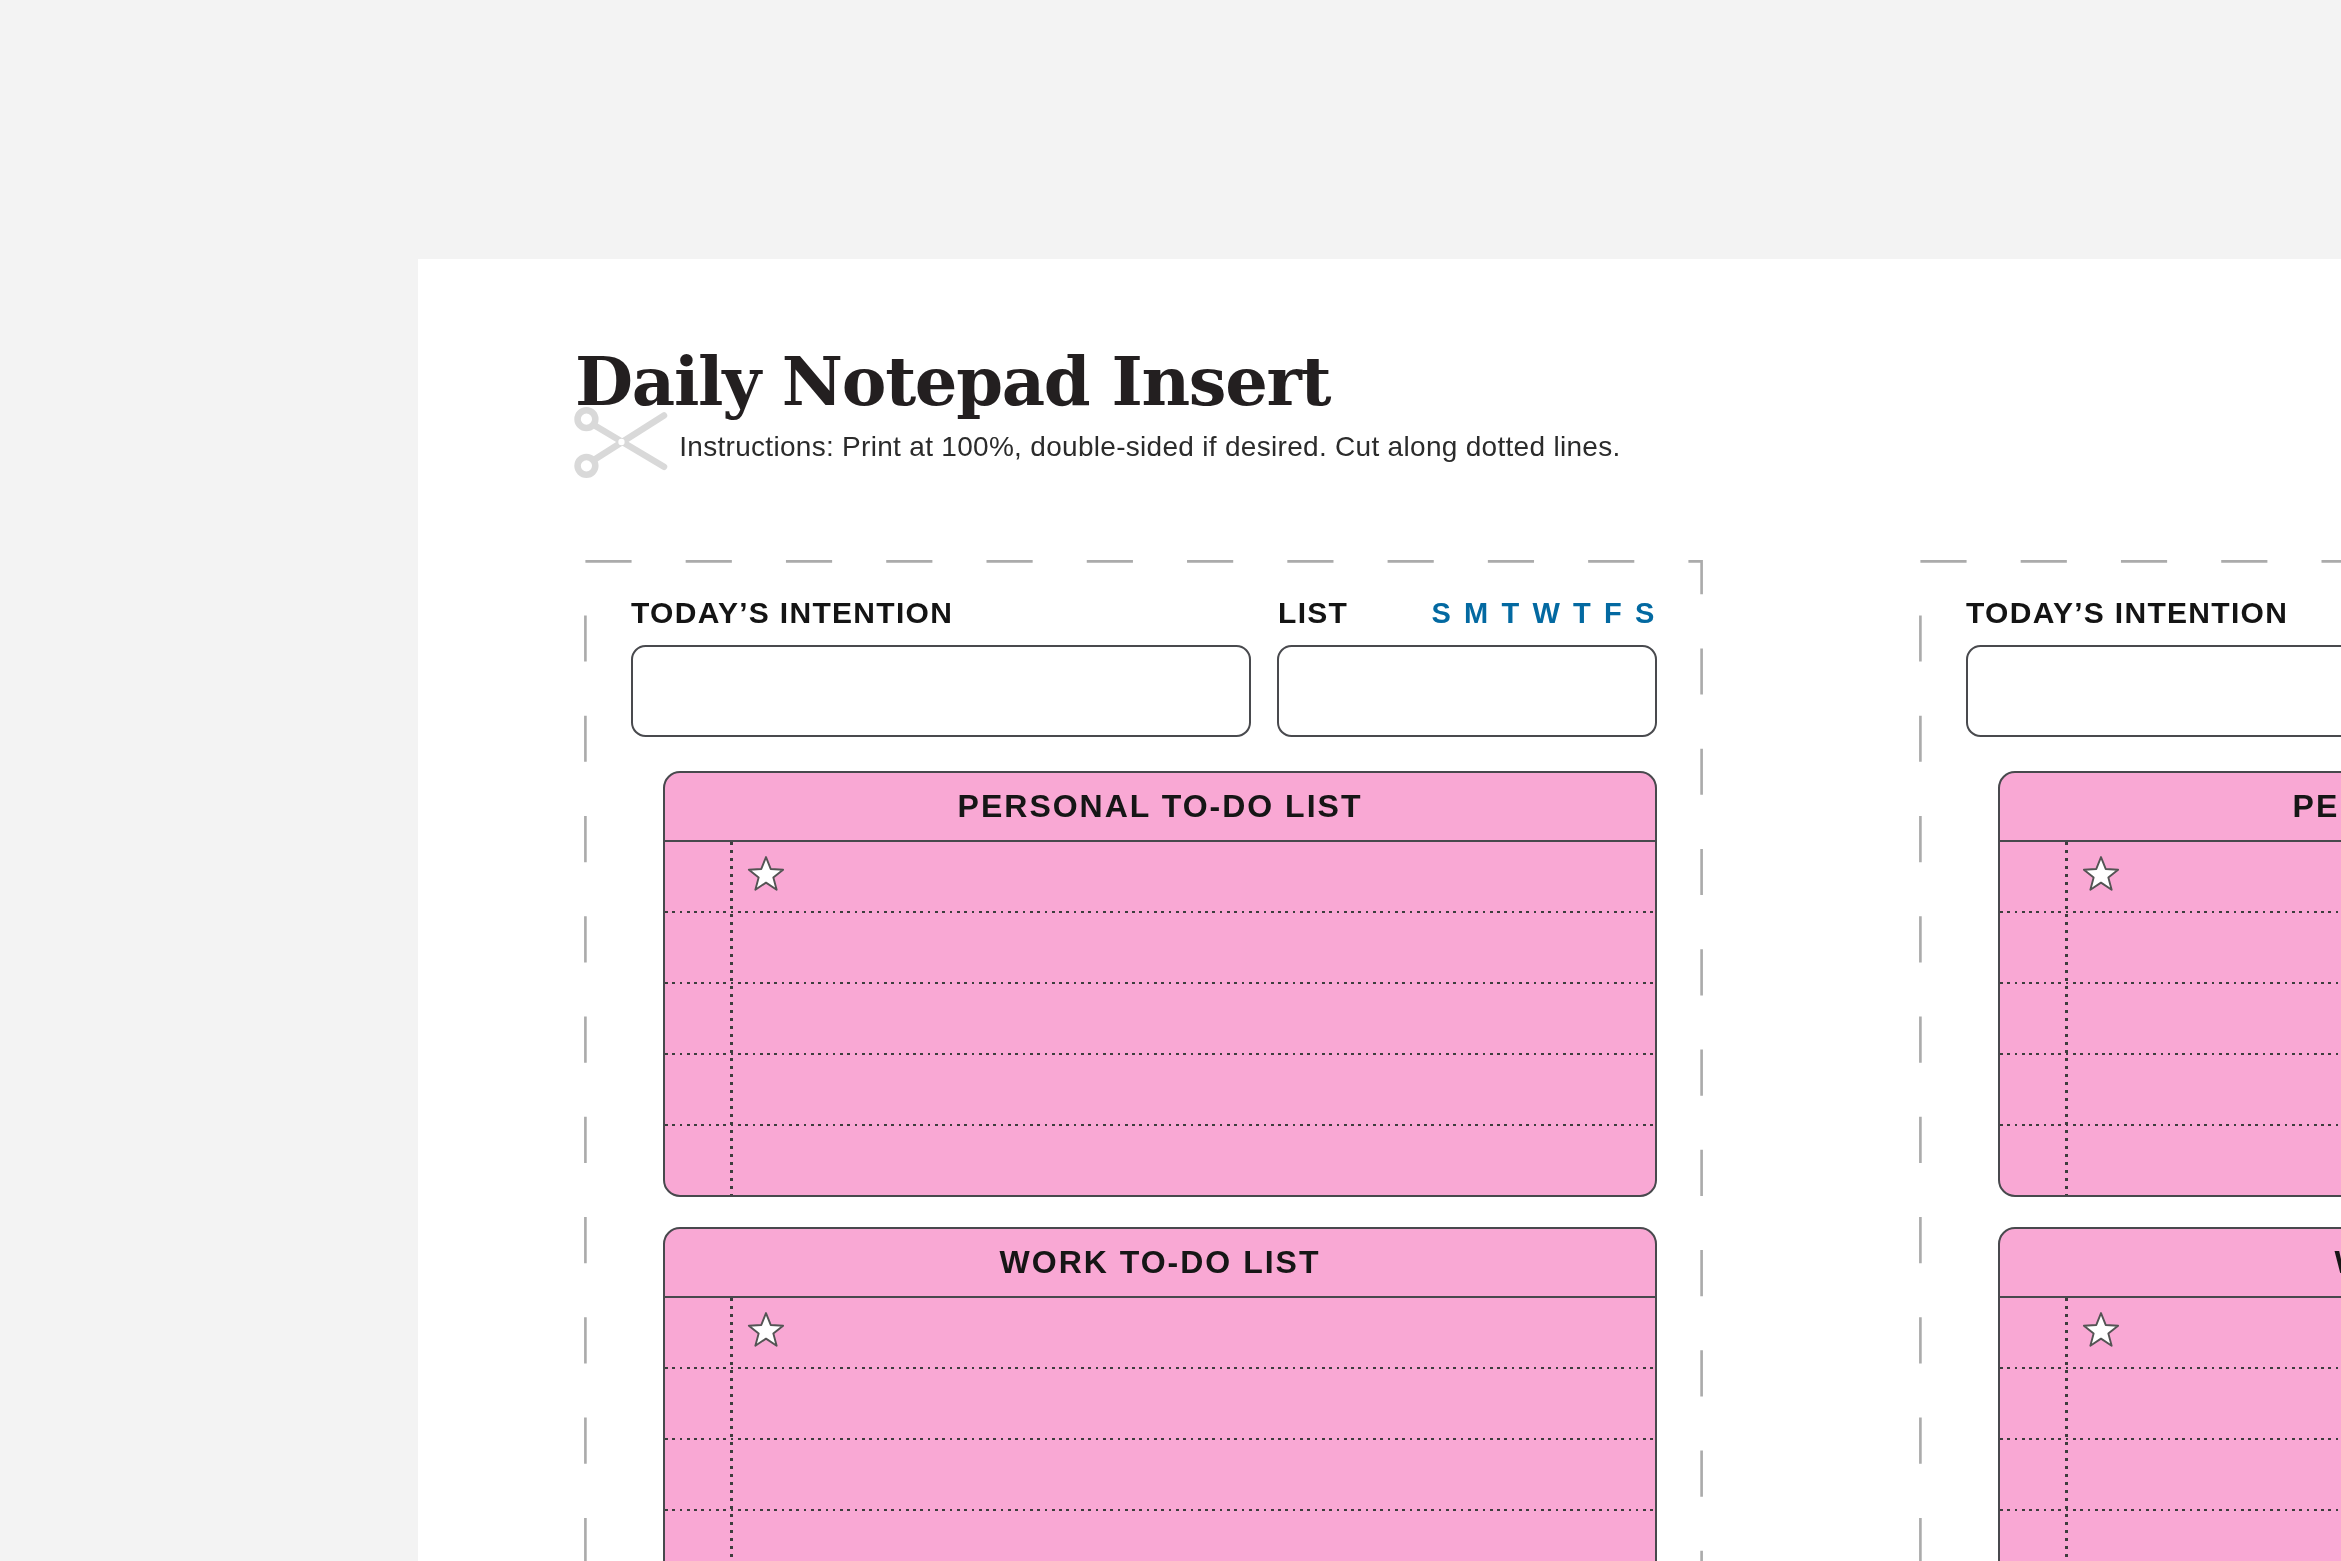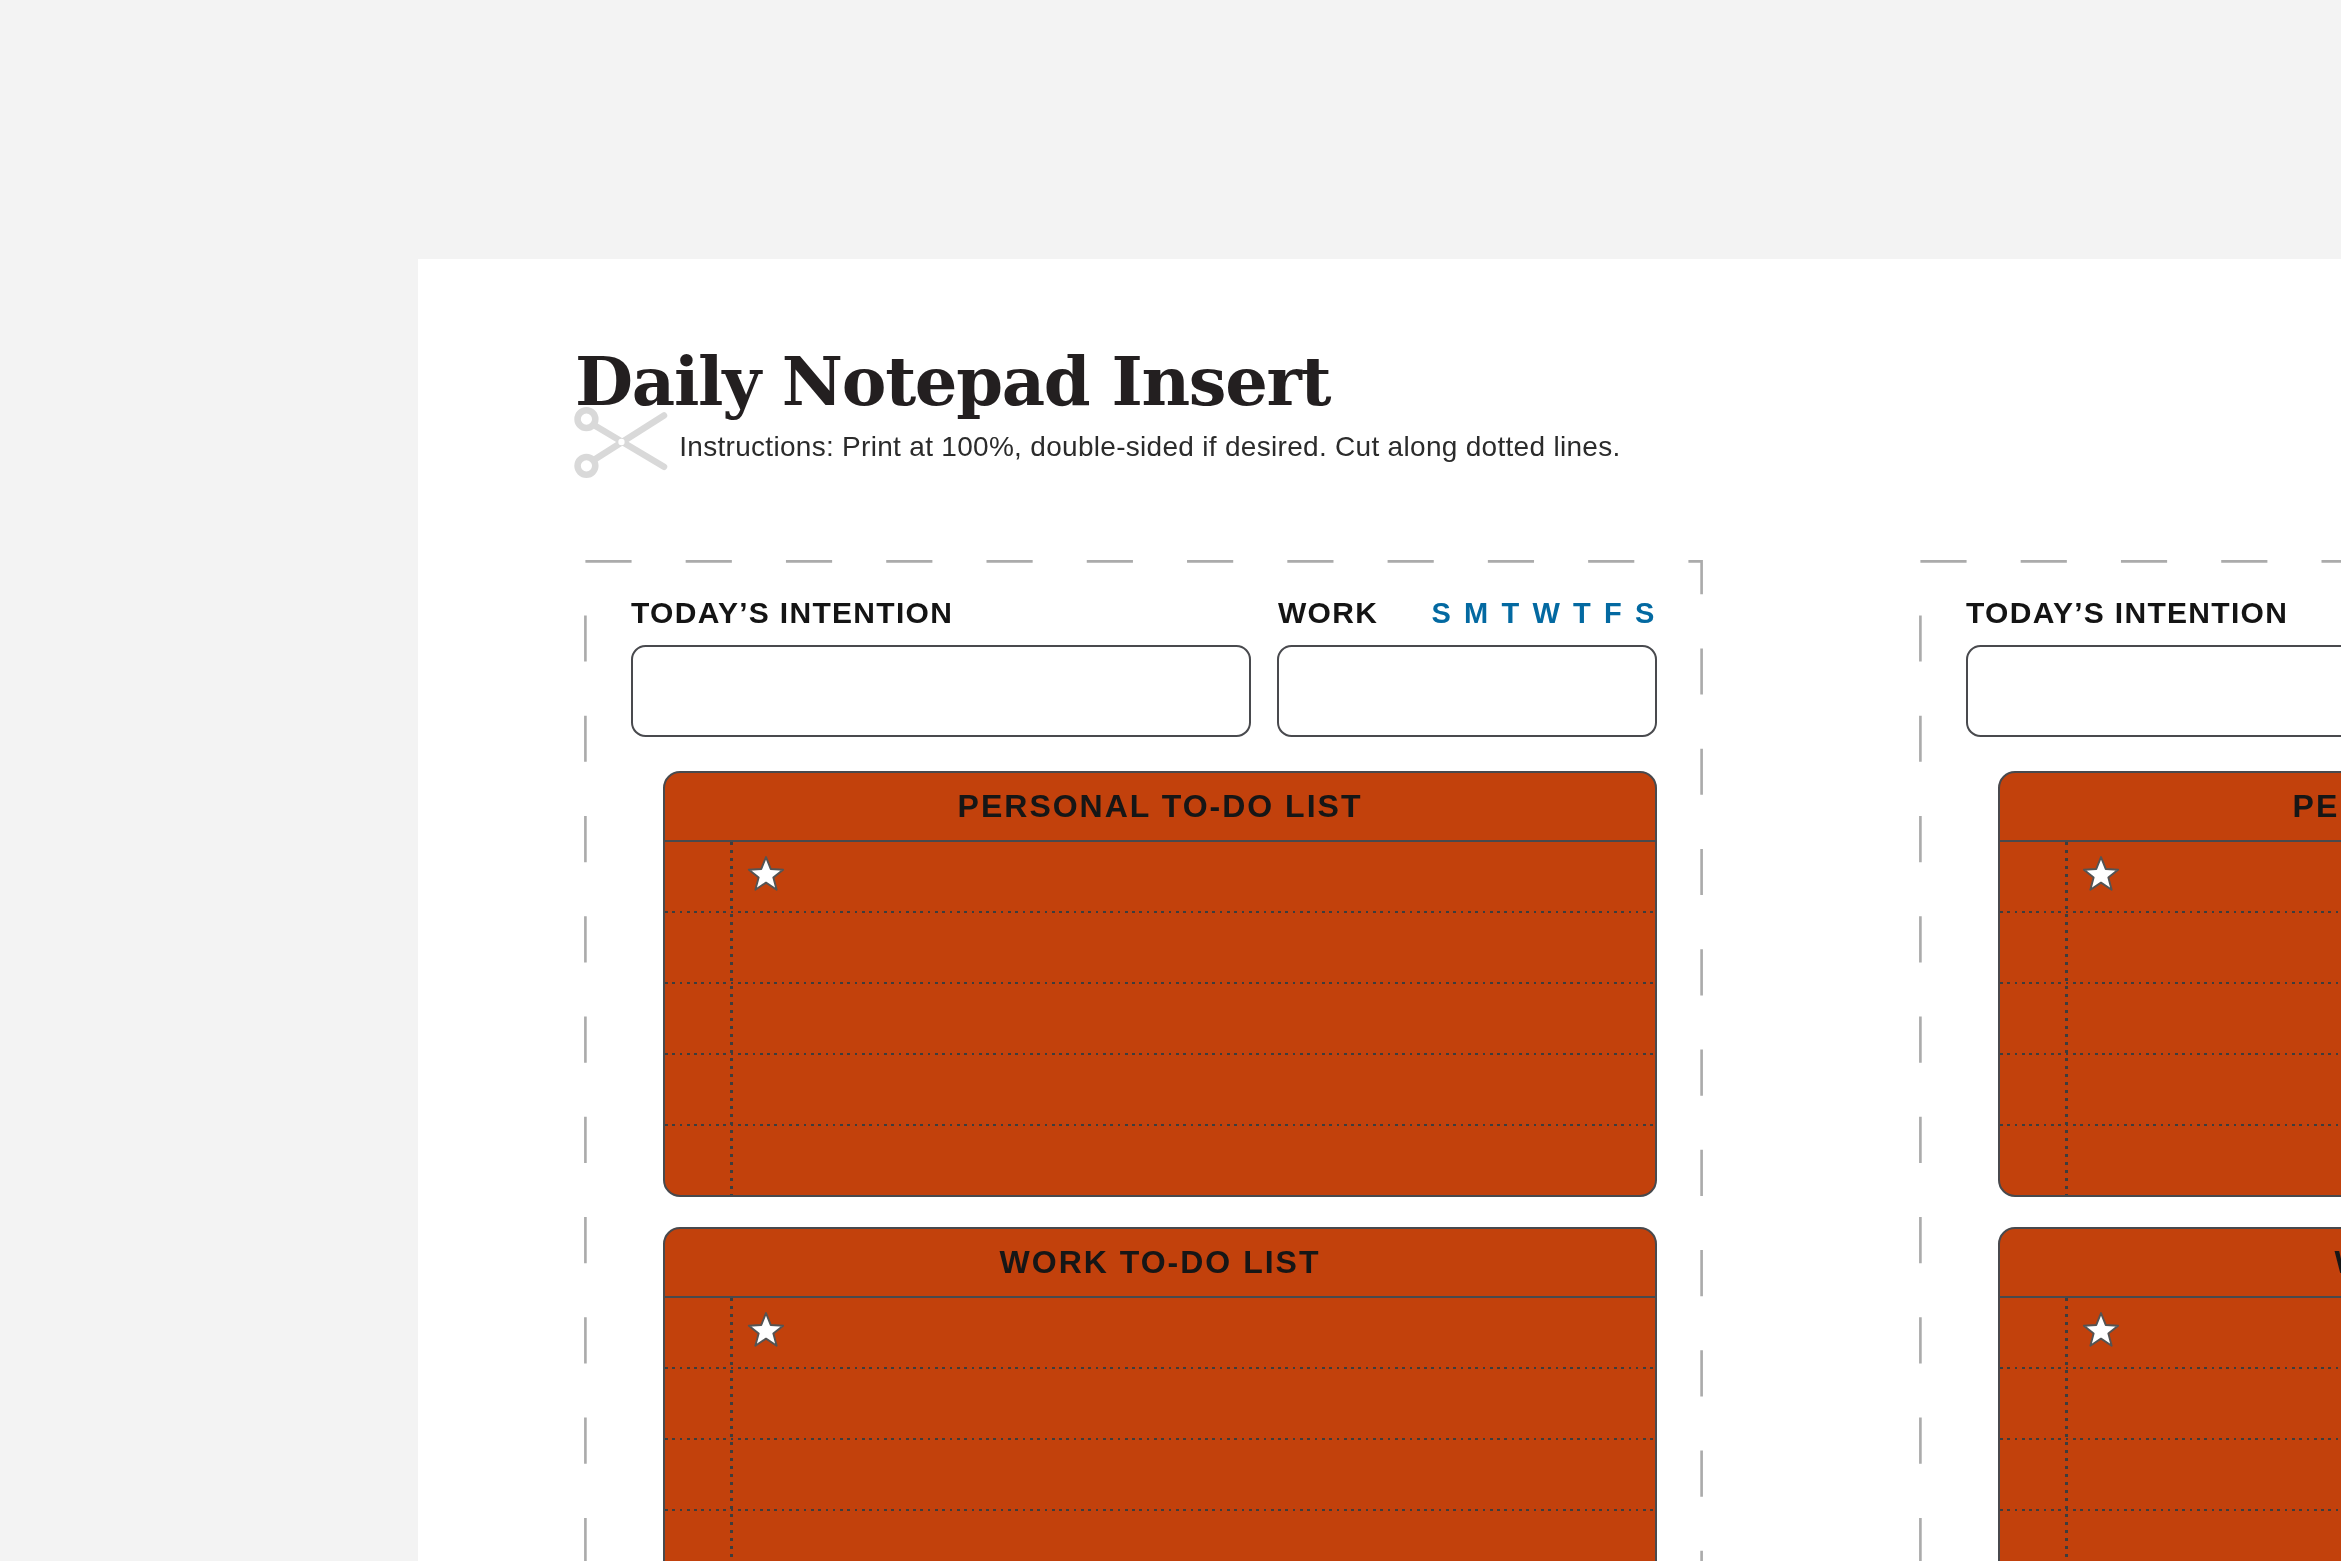--- a/index.html
+++ b/index.html
@@ -179,7 +179,7 @@
 
         <div class="labels-row">
           <span class="field-label intention-label">TODAY’S INTENTION</span>
-          <span class="field-label">WORK</span>
+          <span class="field-label">LIST</span>
           <span class="day-letters">S M T W T F S</span>
         </div>
 

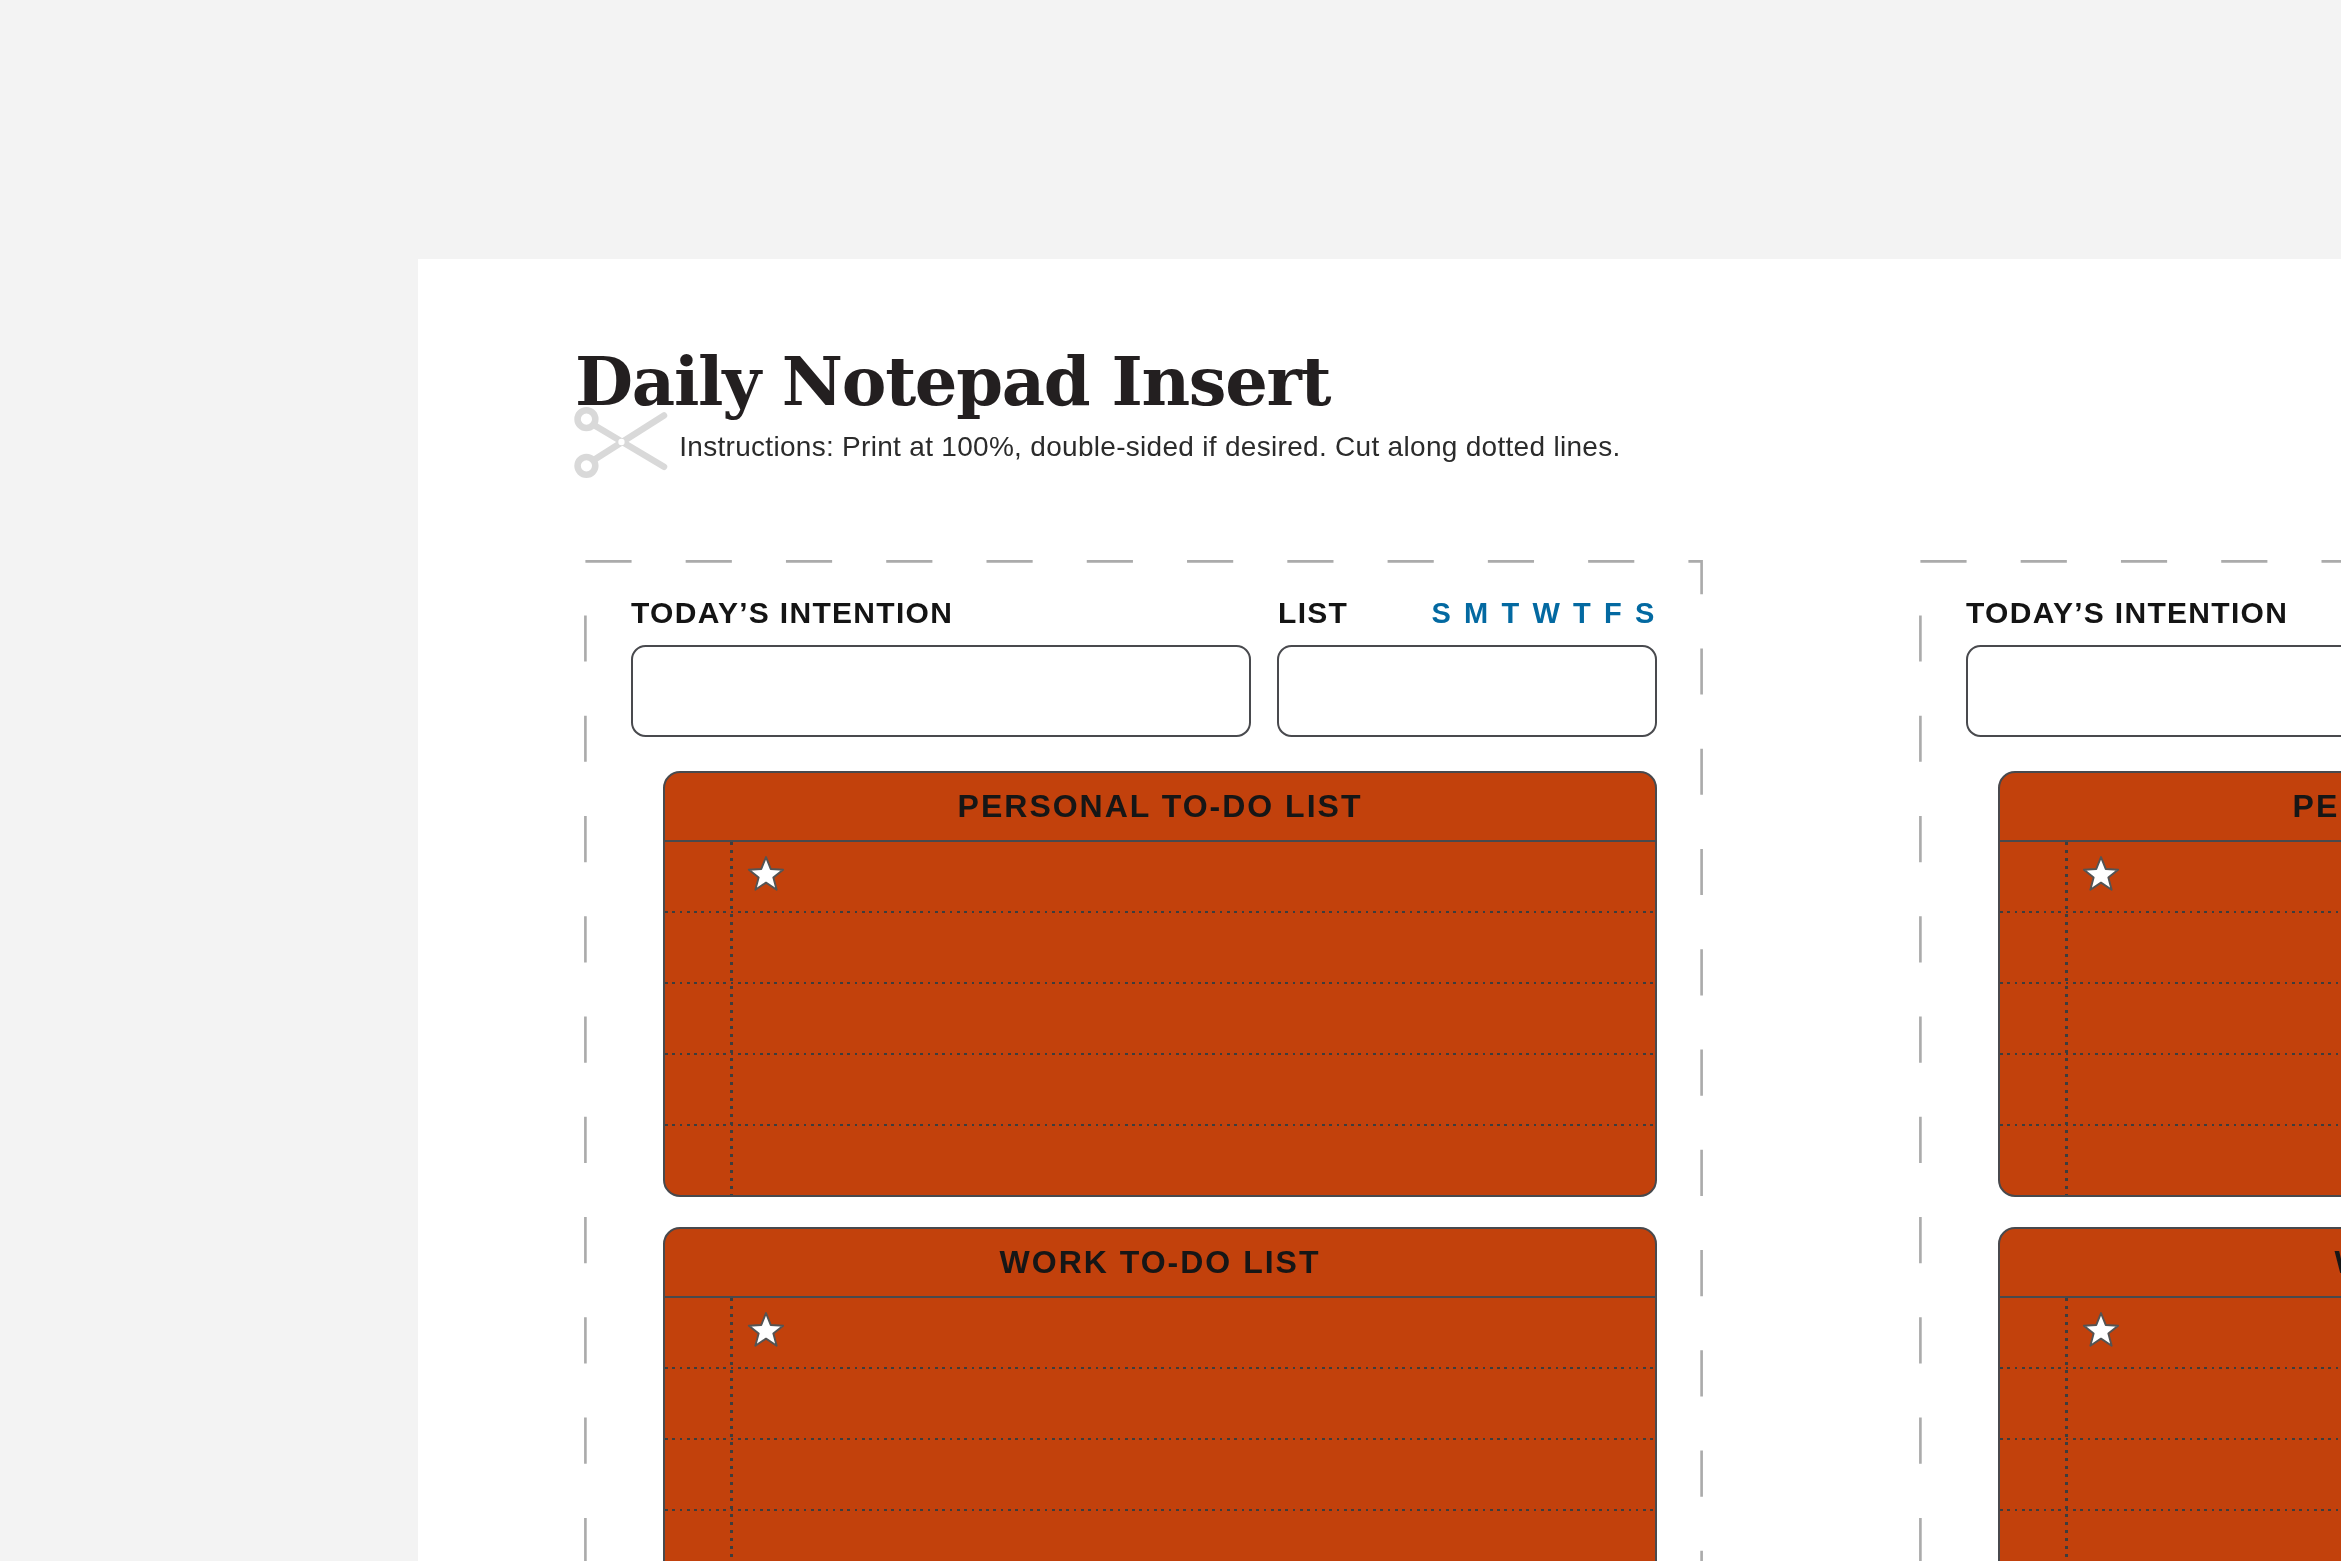--- a/index.html
+++ b/index.html
@@ -111,7 +111,7 @@
     box-sizing: border-box;
     border: 2.6px solid #48494d;
     border-radius: 17px;
-    background: #c2410c;
+    background: #f9a8d4;
     overflow: hidden;
     margin-left: 32px;
   }

